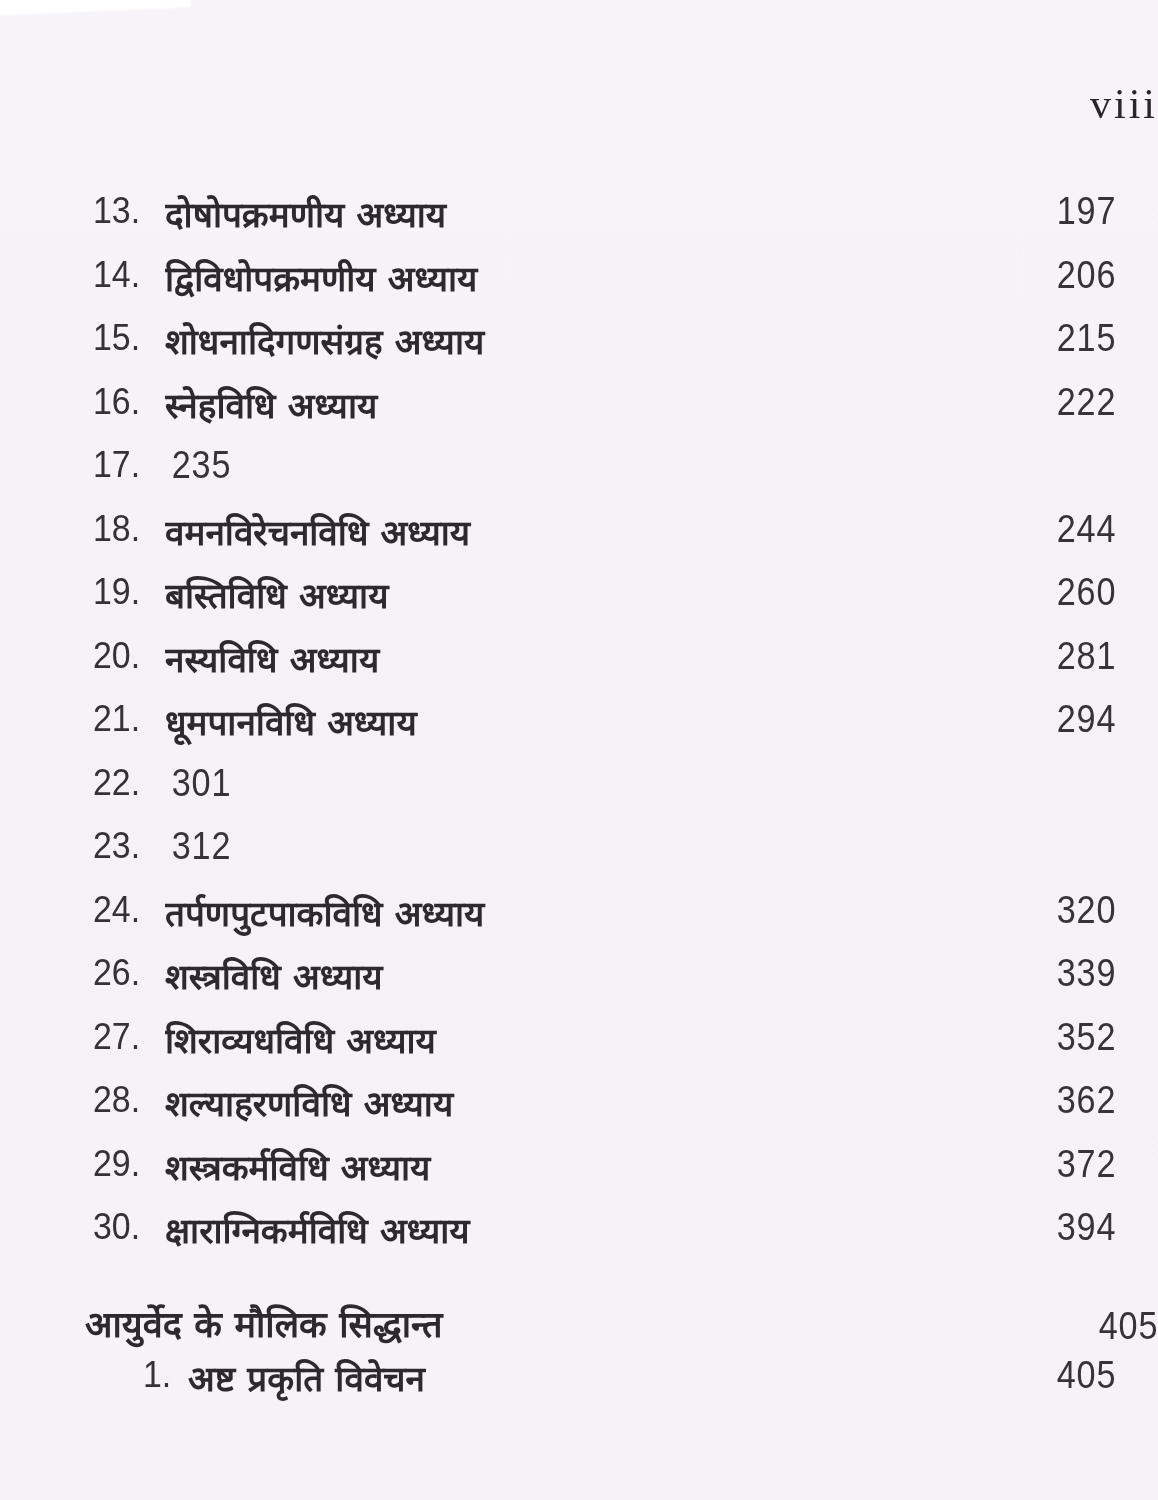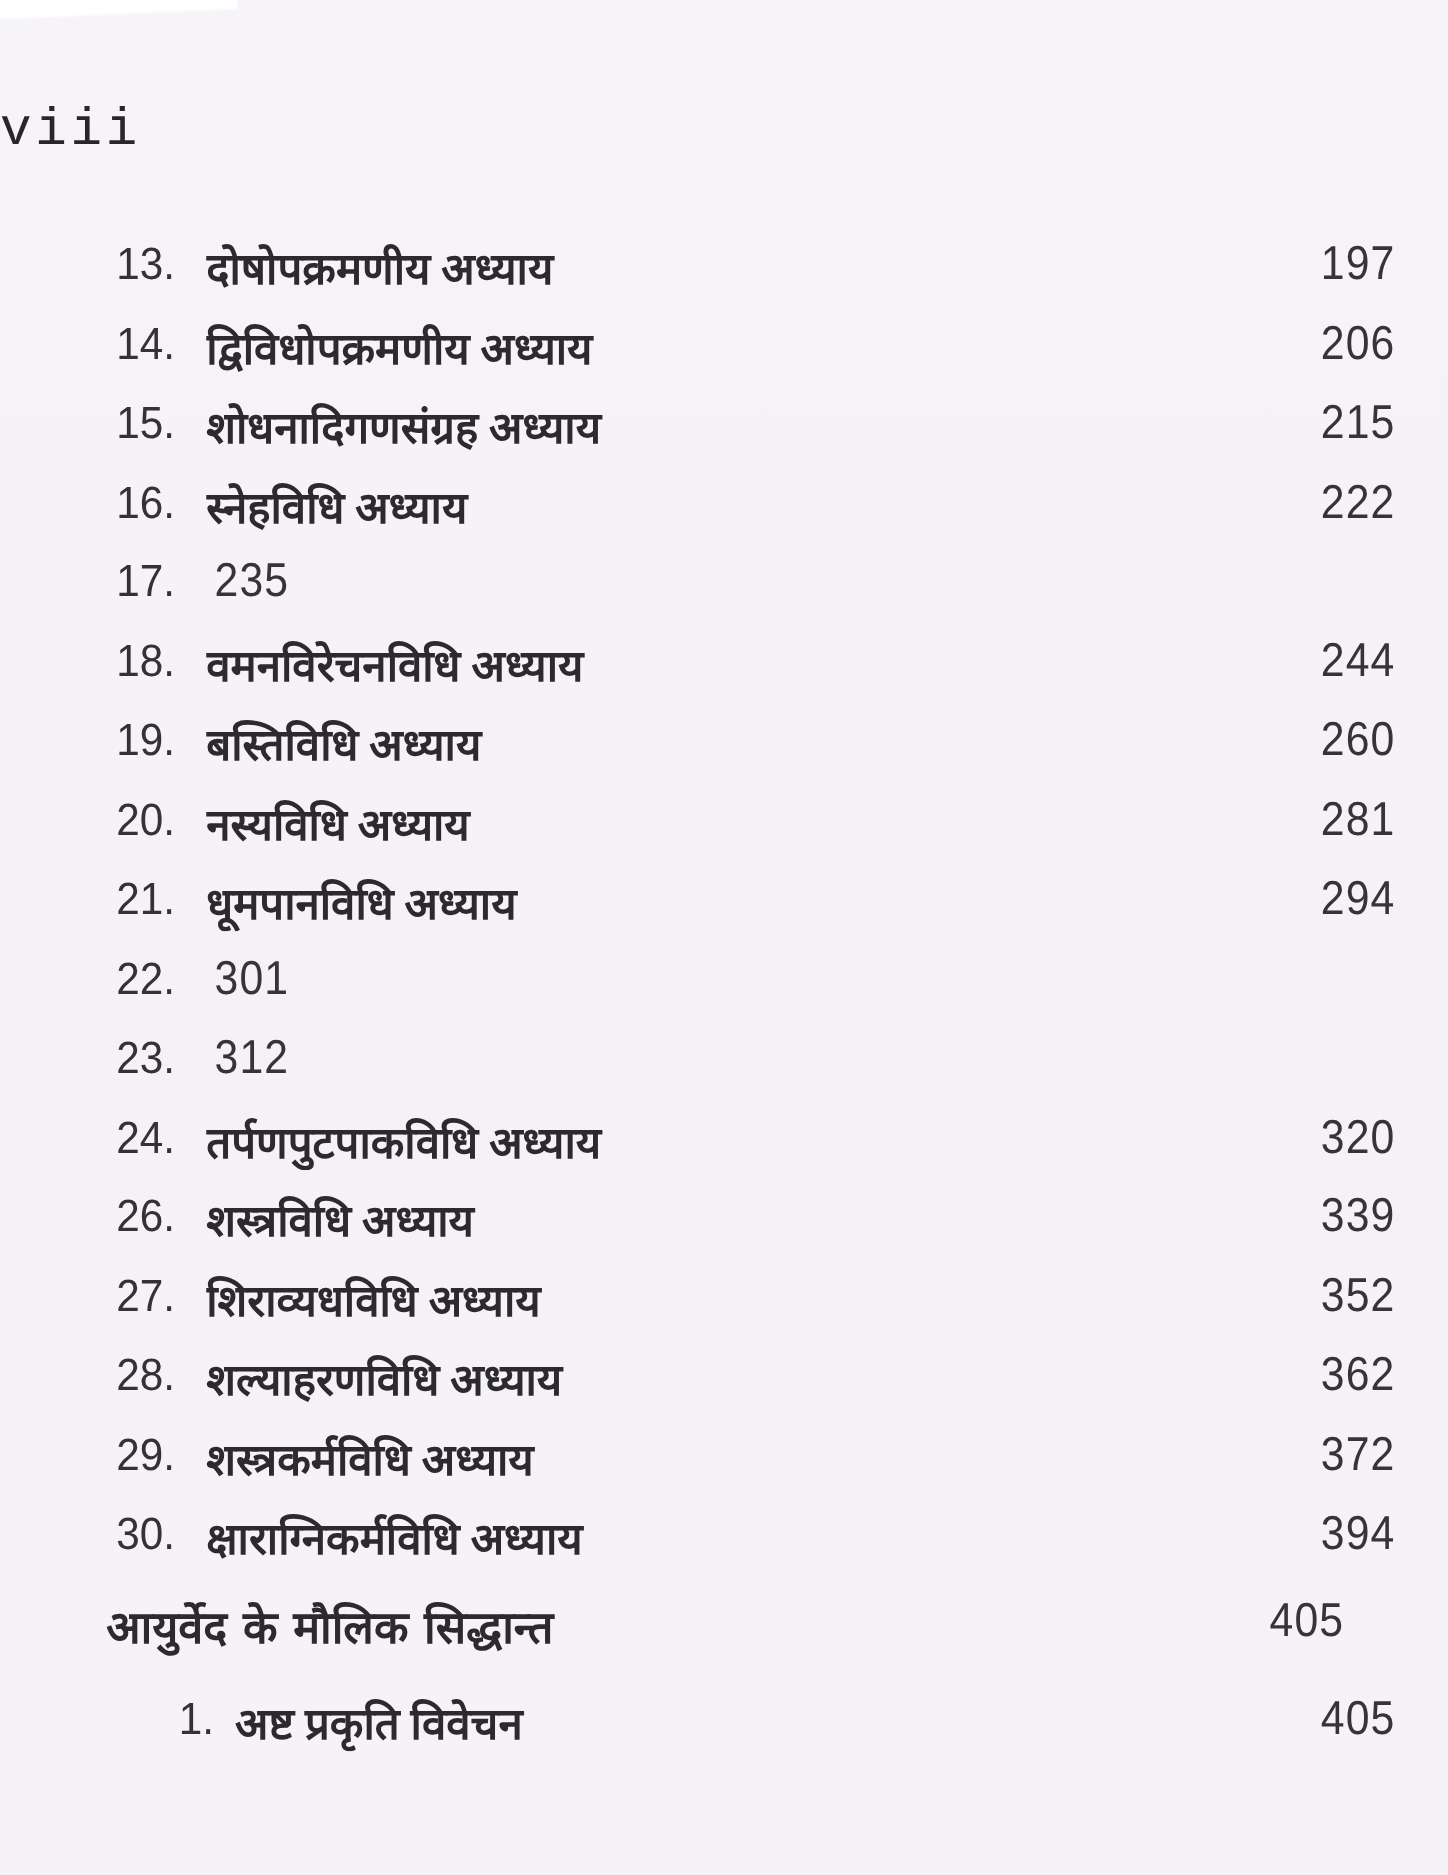--- a/index.html
+++ b/index.html
@@ -33,8 +33,8 @@
     filter: blur(1px);
   }
   .page-header {
-    text-align: left;
-    font-family: Liberation Mono, monospace;
+    text-align: right;
+    font-family: Liberation Serif, serif;
     font-size: 42px;
     line-height: 40px;
     letter-spacing: 3px;

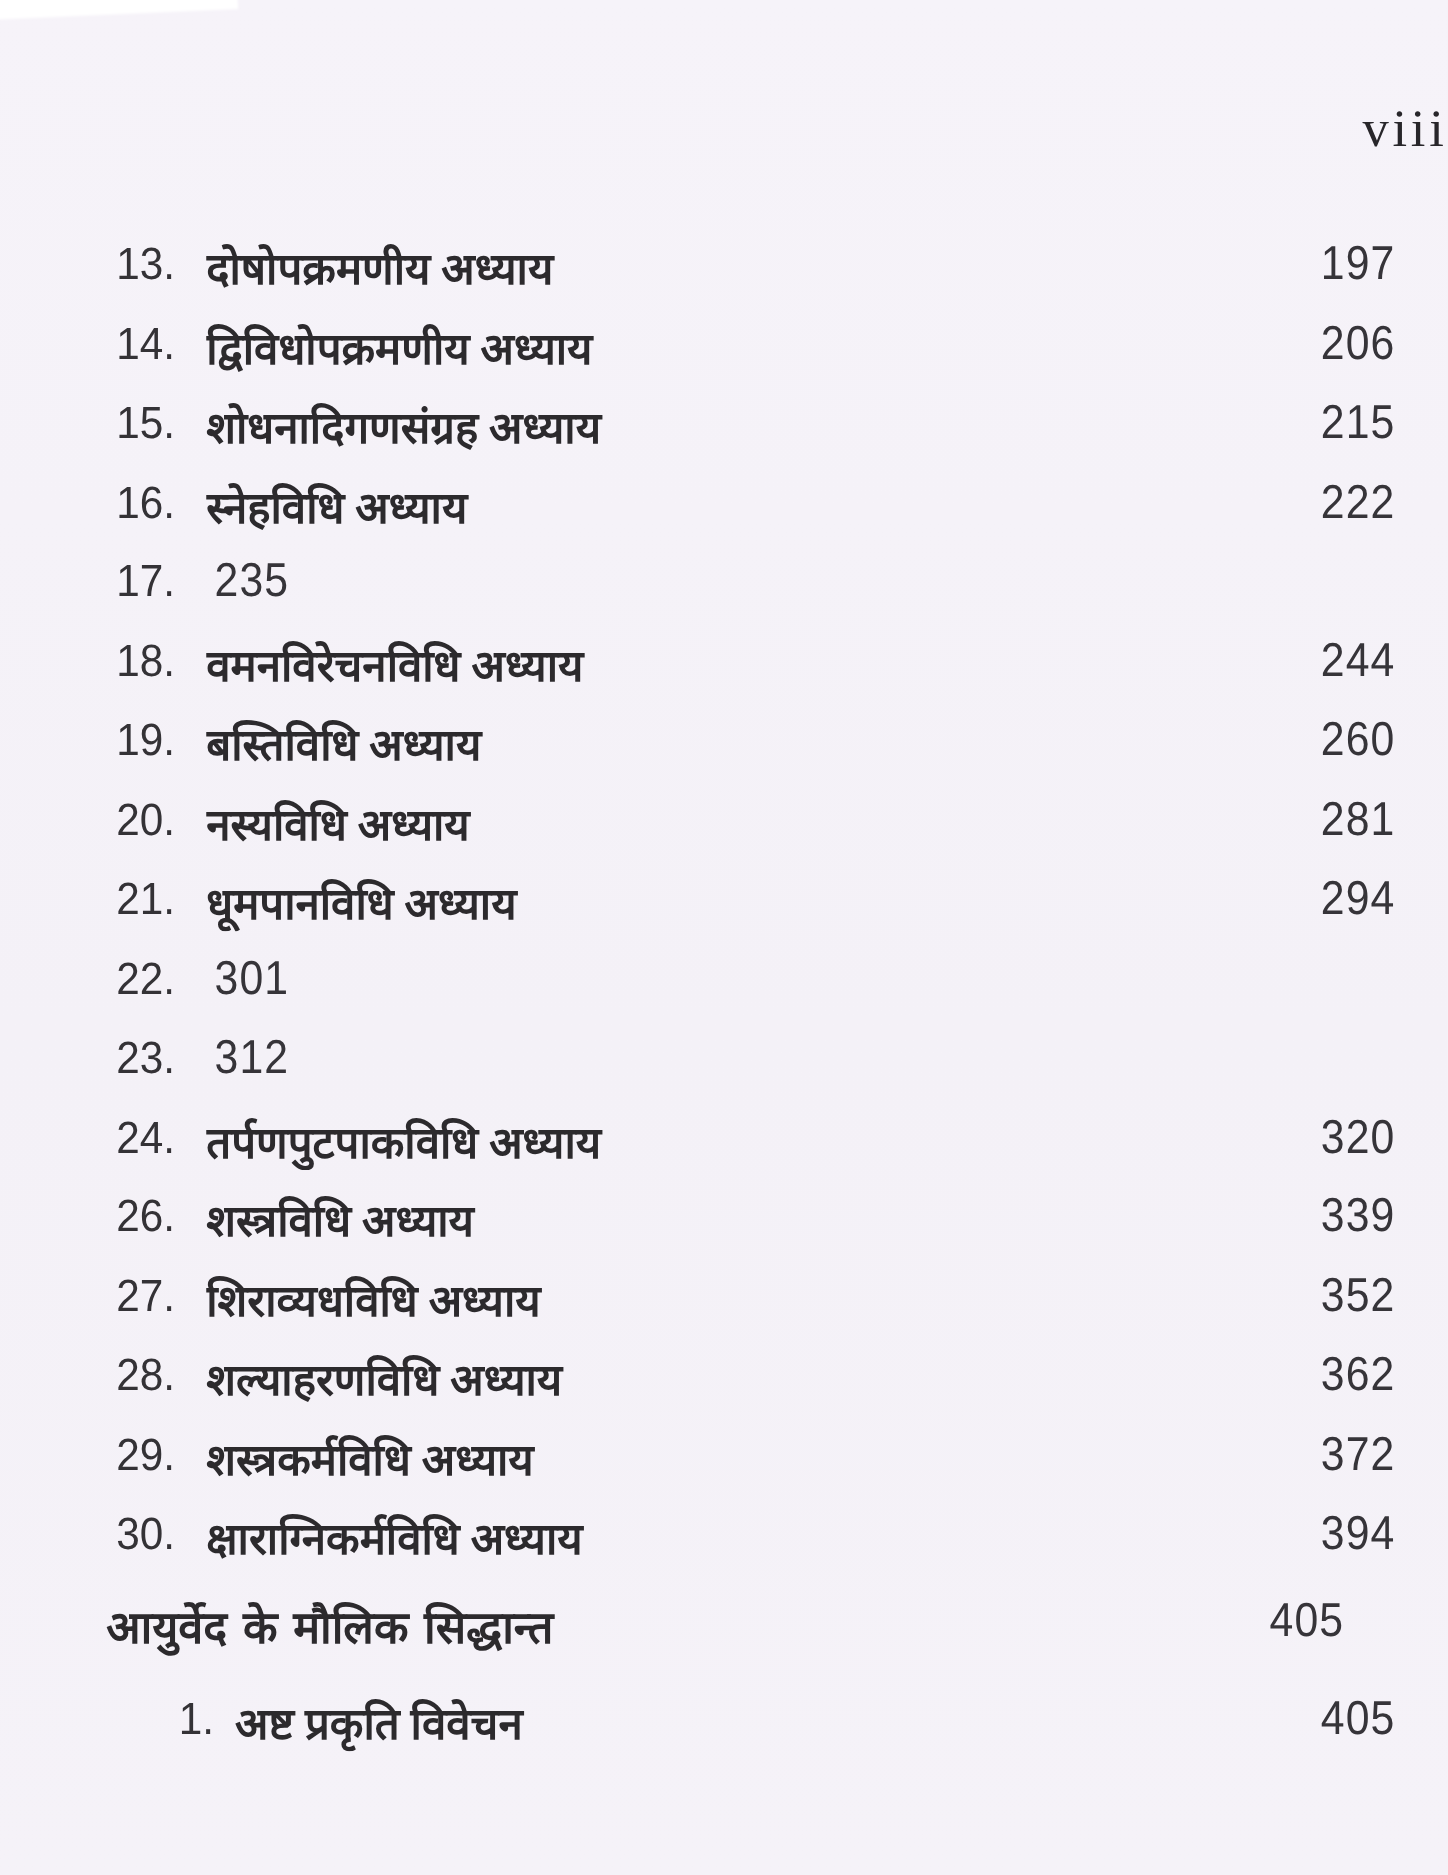--- a/index.html
+++ b/index.html
@@ -68,7 +68,6 @@
     color: #2c2a2d;
     white-space: nowrap;
     overflow: hidden;
-    font-family: Liberation Serif, serif;
   }
   .toc-page {
     flex: 0 0 auto;

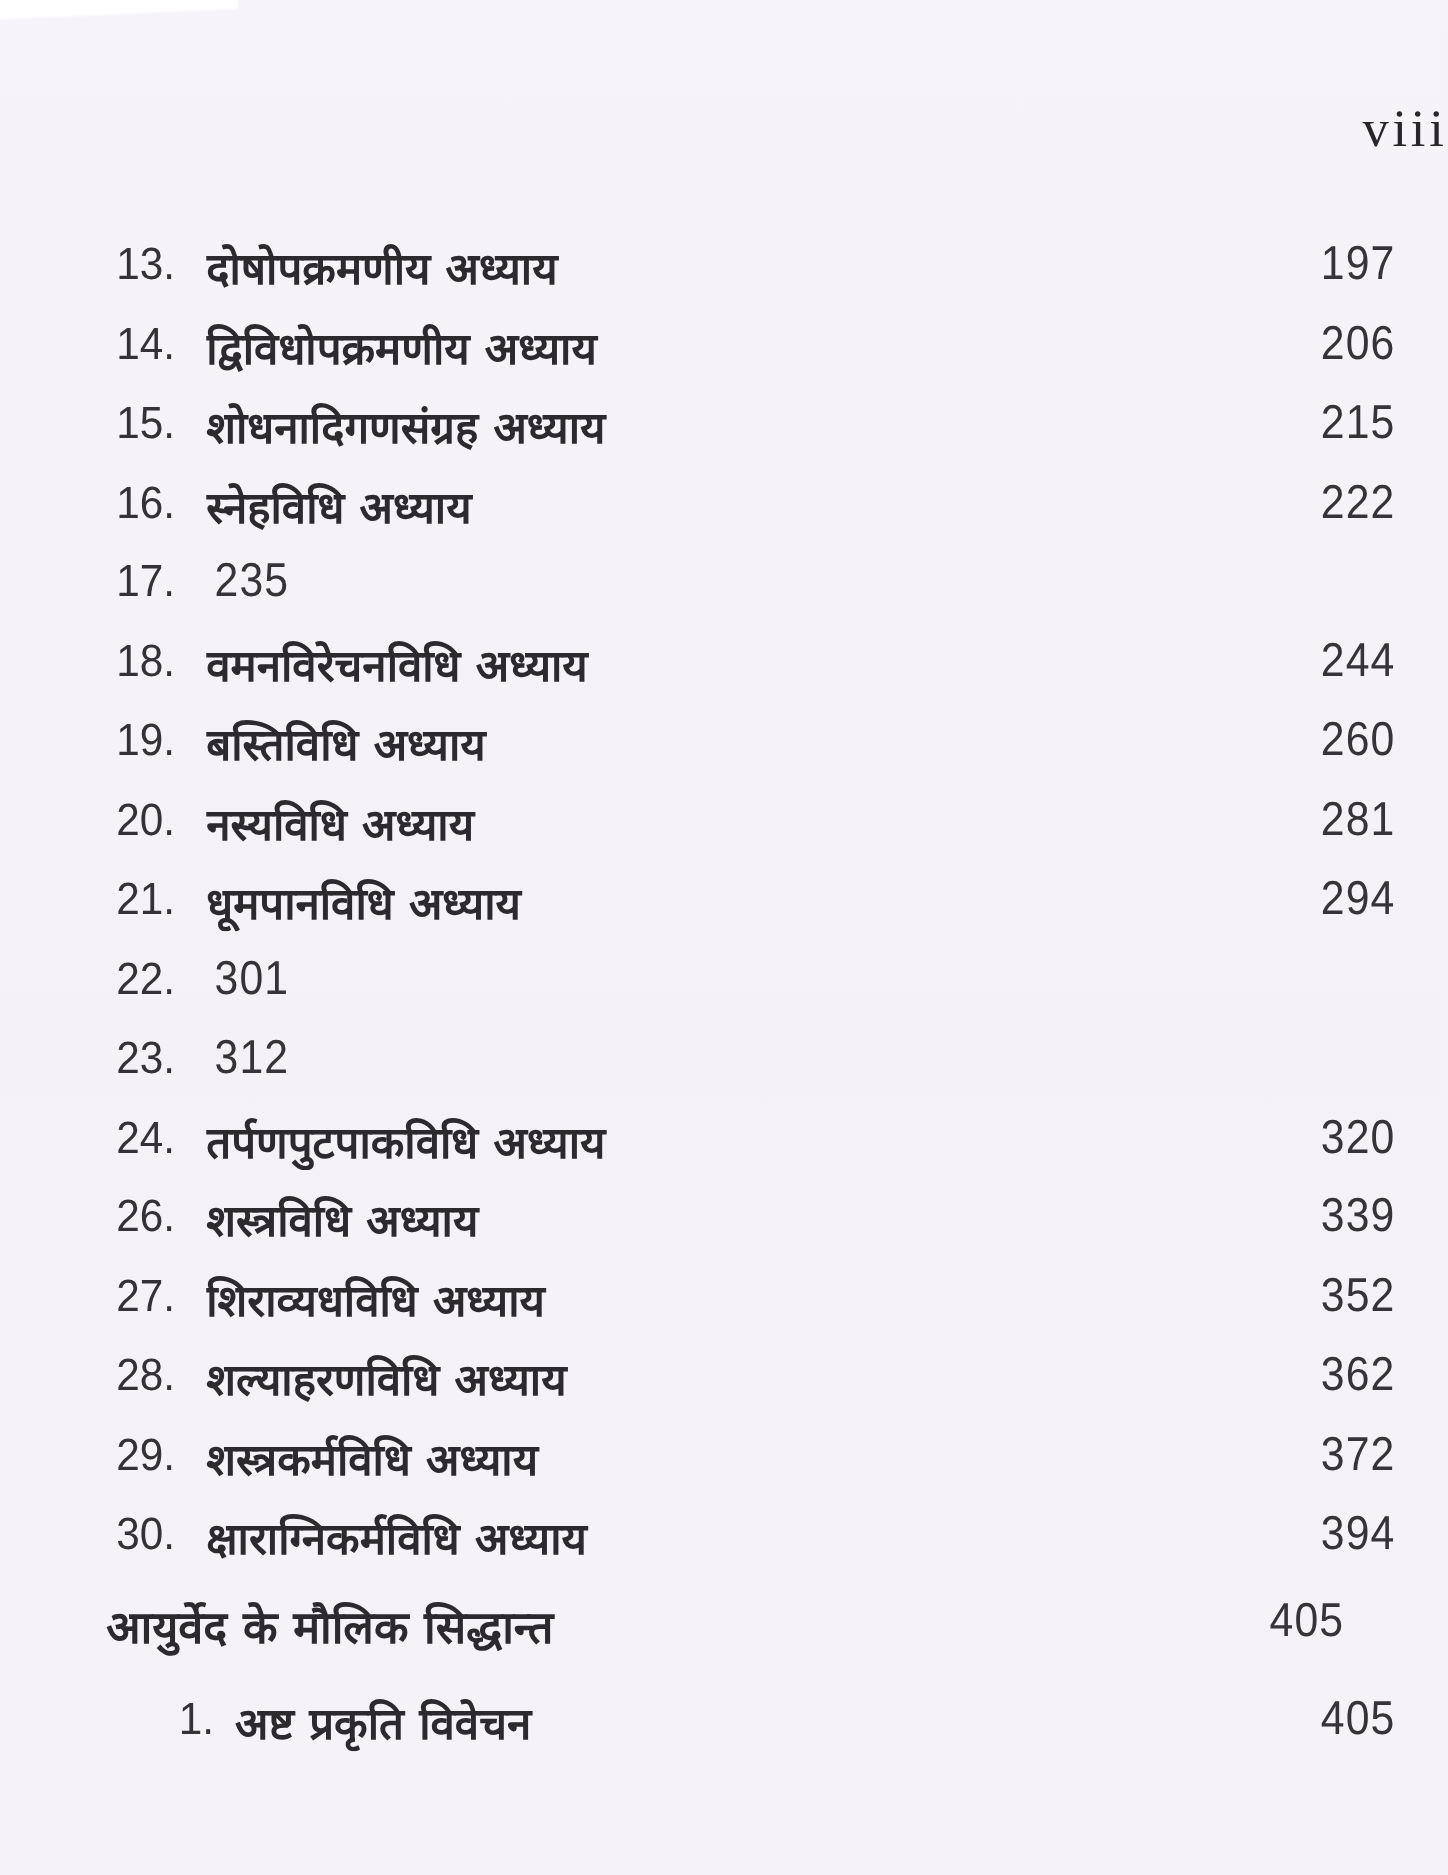--- a/index.html
+++ b/index.html
@@ -81,11 +81,10 @@
   }
   .section-row {
     display: flex;
-    align-items: flex-start;
+    align-items: flex-end;
     height: 72px;
     margin-top: 6px;
     padding-left: 85px;
-    padding-right: 83px;
     box-sizing: border-box;
   }
   .section-title {

